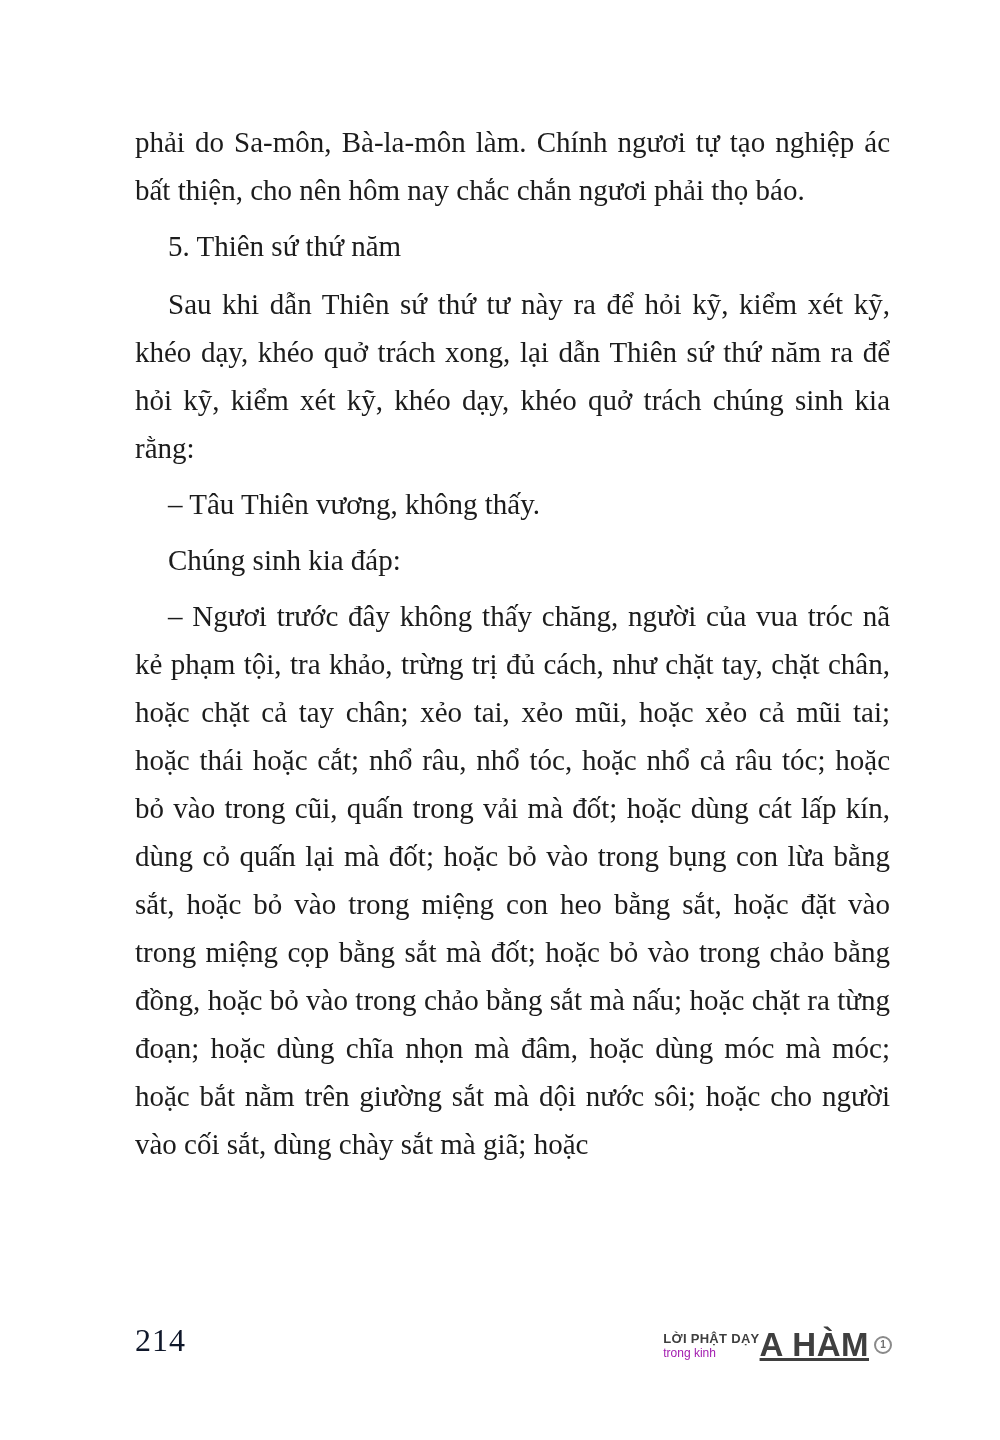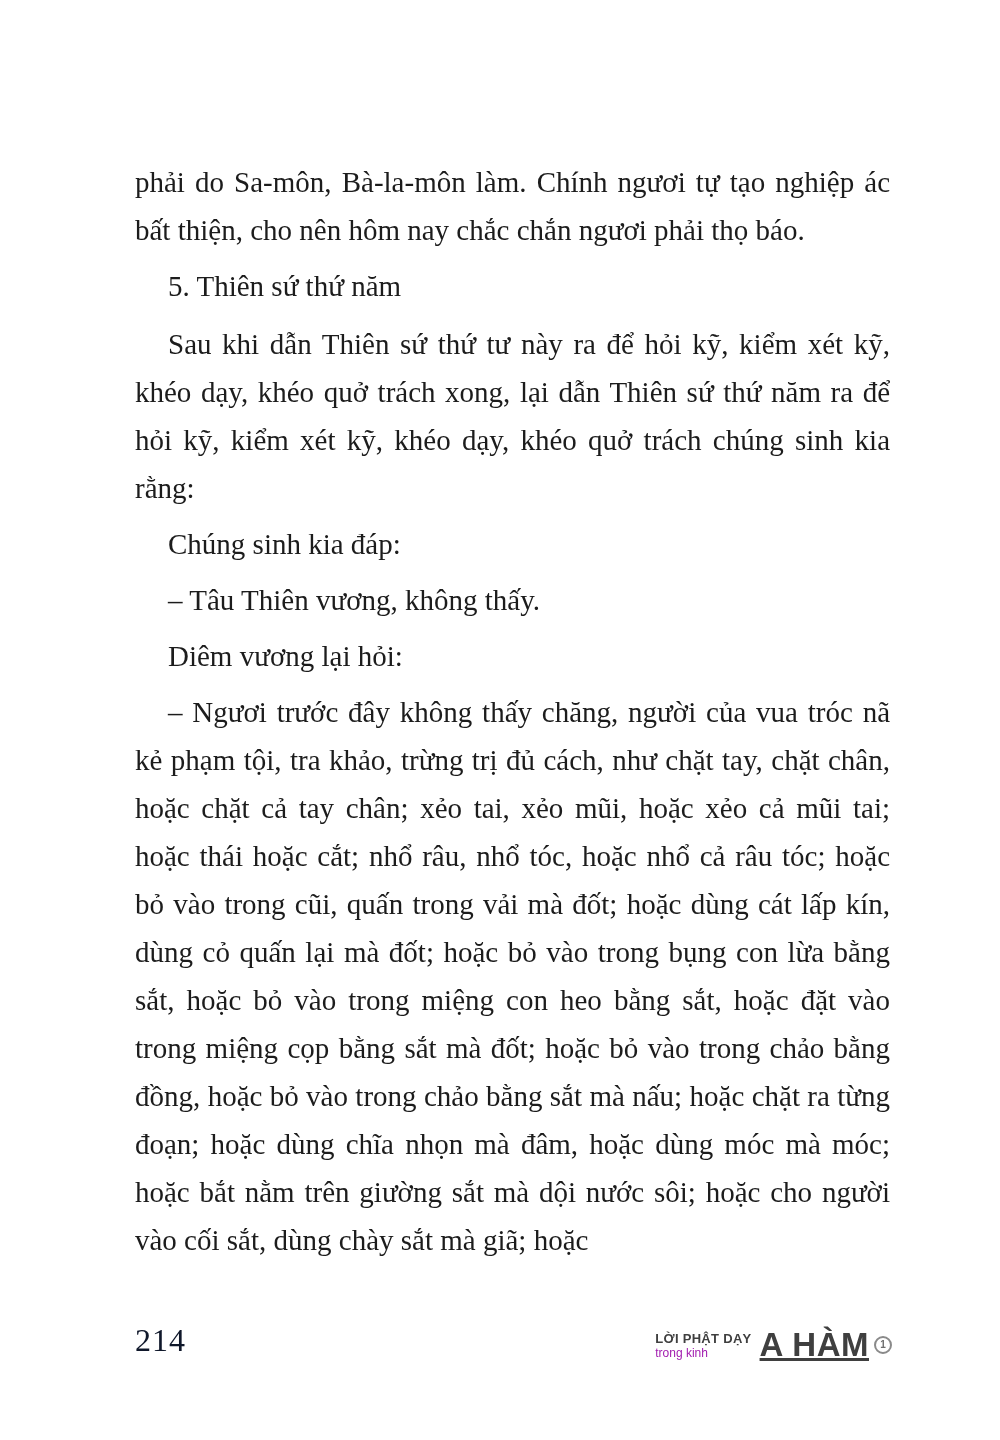--- a/index.html
+++ b/index.html
@@ -35,7 +35,6 @@
   }
   .para.no-indent {
     text-indent: 0;
-    margin-top: 40px;
   }
   .heading {
     margin: 4px 0 10px 0;

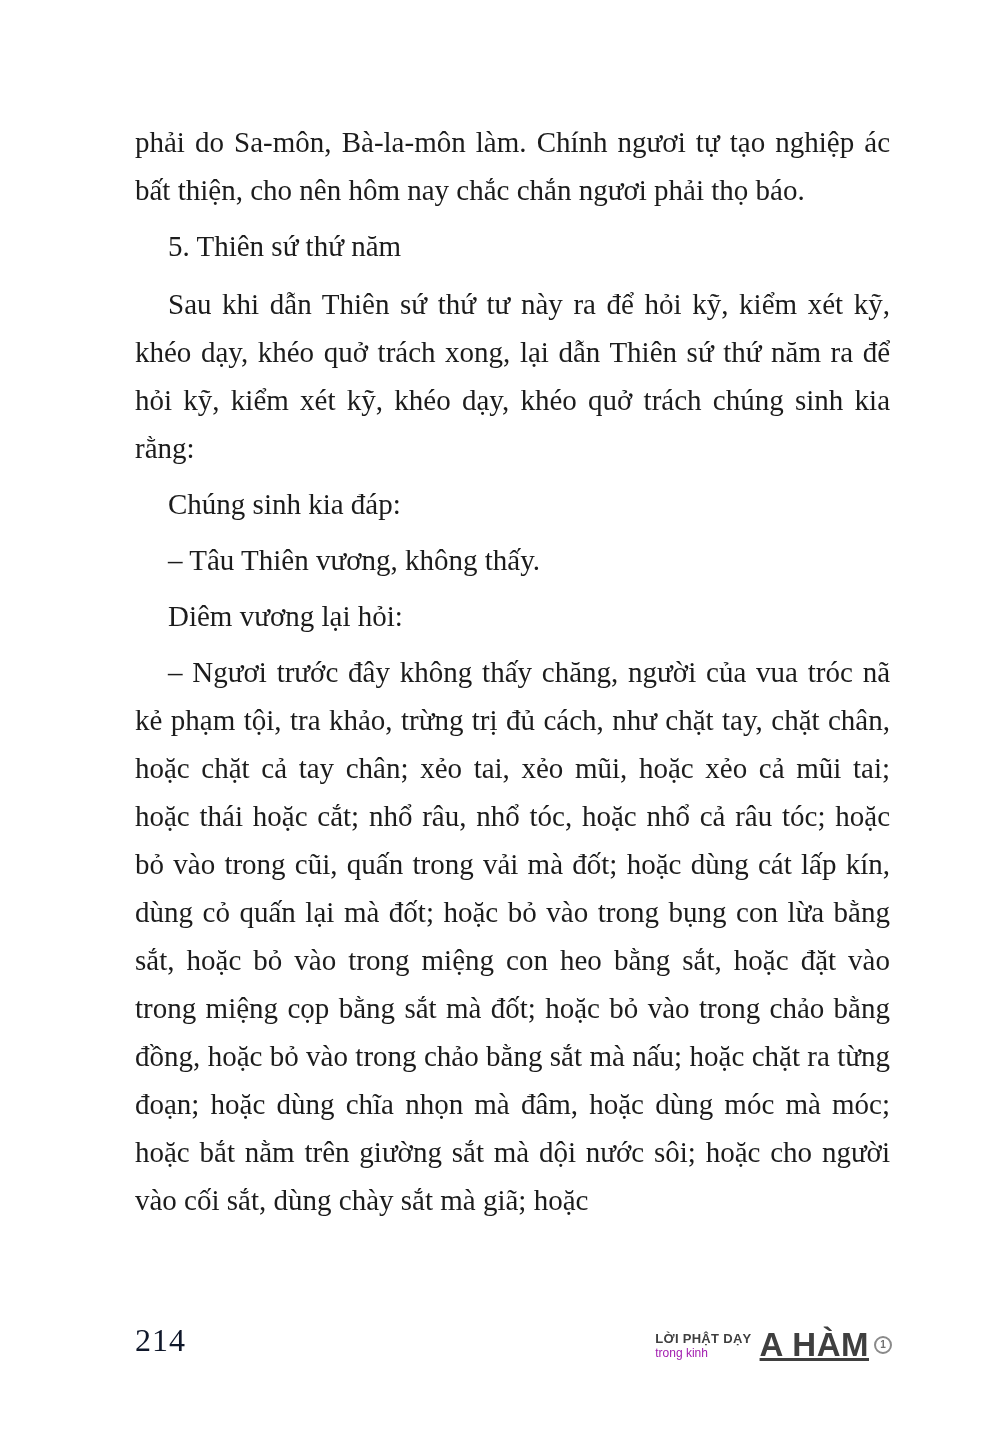--- a/index.html
+++ b/index.html
@@ -112,9 +112,9 @@
     <p class="para">Sau khi dẫn Thiên sứ thứ tư này ra để hỏi kỹ, kiểm xét kỹ, khéo dạy, khéo quở trách xong, lại dẫn Thiên sứ thứ năm ra để hỏi kỹ, kiểm xét kỹ, khéo dạy, khéo quở trách chúng sinh kia rằng:</p>
 
 
+    <p class="para">– Tâu Thiên vương, không thấy.</p>
+
     <p class="para">Chúng sinh kia đáp:</p>
-
-    <p class="para">– Tâu Thiên vương, không thấy.</p>
 
     <p class="para">Diêm vương lại hỏi:</p>
 

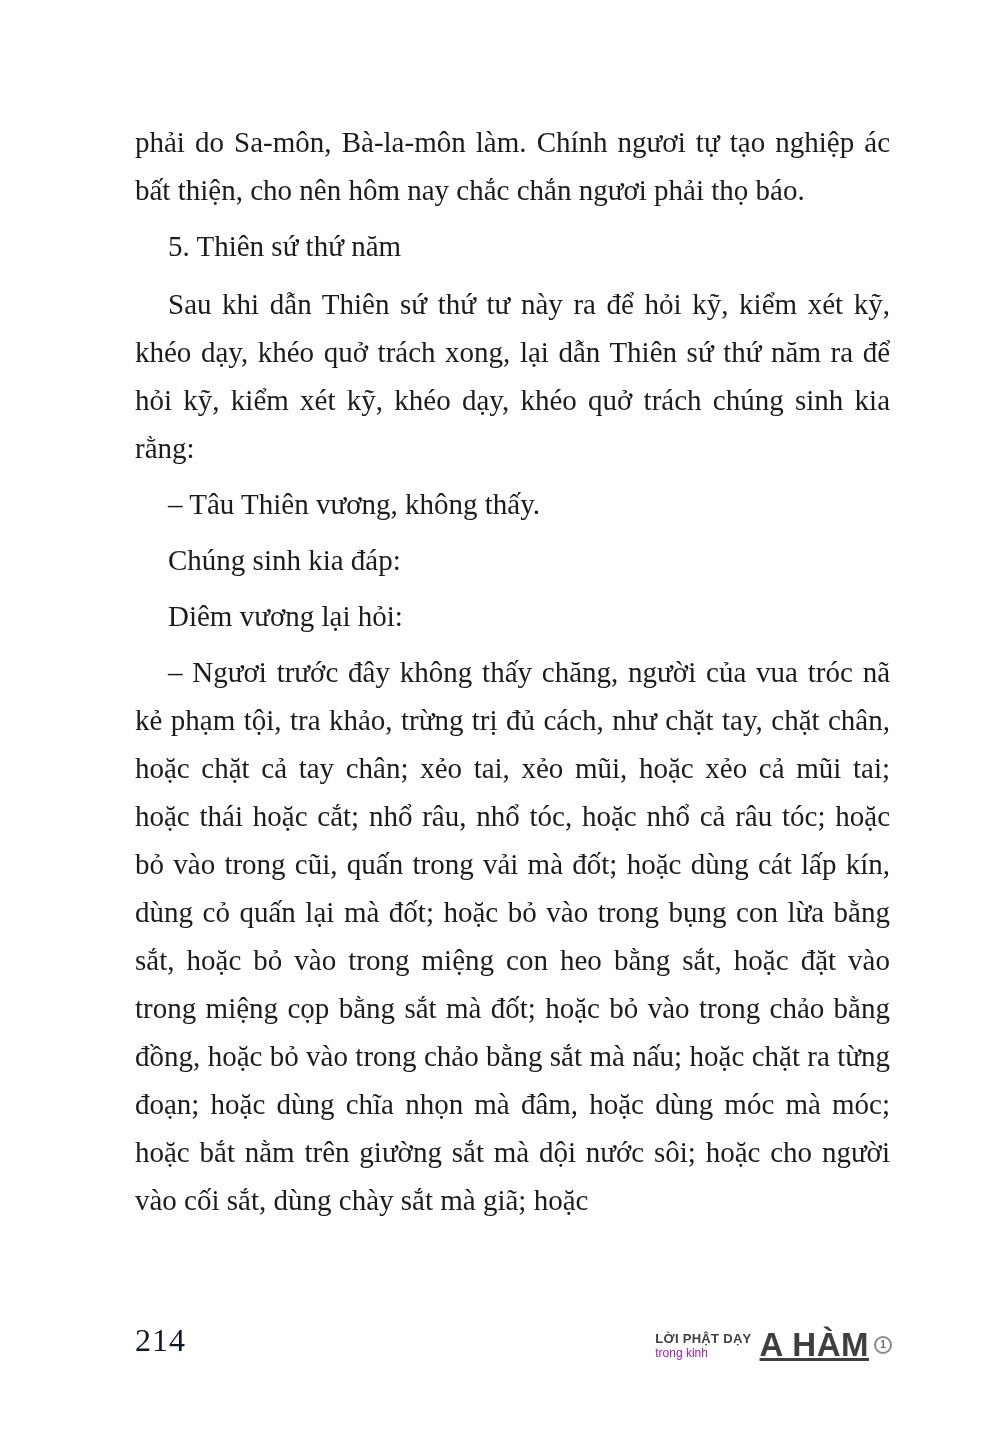--- a/index.html
+++ b/index.html
@@ -116,7 +116,6 @@
 
     <p class="para">Chúng sinh kia đáp:</p>
 
-    <p class="para">Diêm vương lại hỏi:</p>
 
     <p class="para">– Ngươi trước đây không thấy chăng, người của vua tróc nã kẻ phạm tội, tra khảo, trừng trị đủ cách, như chặt tay, chặt chân, hoặc chặt cả tay chân; xẻo tai, xẻo mũi, hoặc xẻo cả mũi tai; hoặc thái hoặc cắt; nhổ râu, nhổ tóc, hoặc nhổ cả râu tóc; hoặc bỏ vào trong cũi, quấn trong vải mà đốt; hoặc dùng cát lấp kín, dùng cỏ quấn lại mà đốt; hoặc bỏ vào trong bụng con lừa bằng sắt, hoặc bỏ vào trong miệng con heo bằng sắt, hoặc đặt vào trong miệng cọp bằng sắt mà đốt; hoặc bỏ vào trong chảo bằng đồng, hoặc bỏ vào trong chảo bằng sắt mà nấu; hoặc chặt ra từng đoạn; hoặc dùng chĩa nhọn mà đâm, hoặc dùng móc mà móc; hoặc bắt nằm trên giường sắt mà dội nước sôi; hoặc cho người vào cối sắt, dùng chày sắt mà giã; hoặc</p>
   </div>

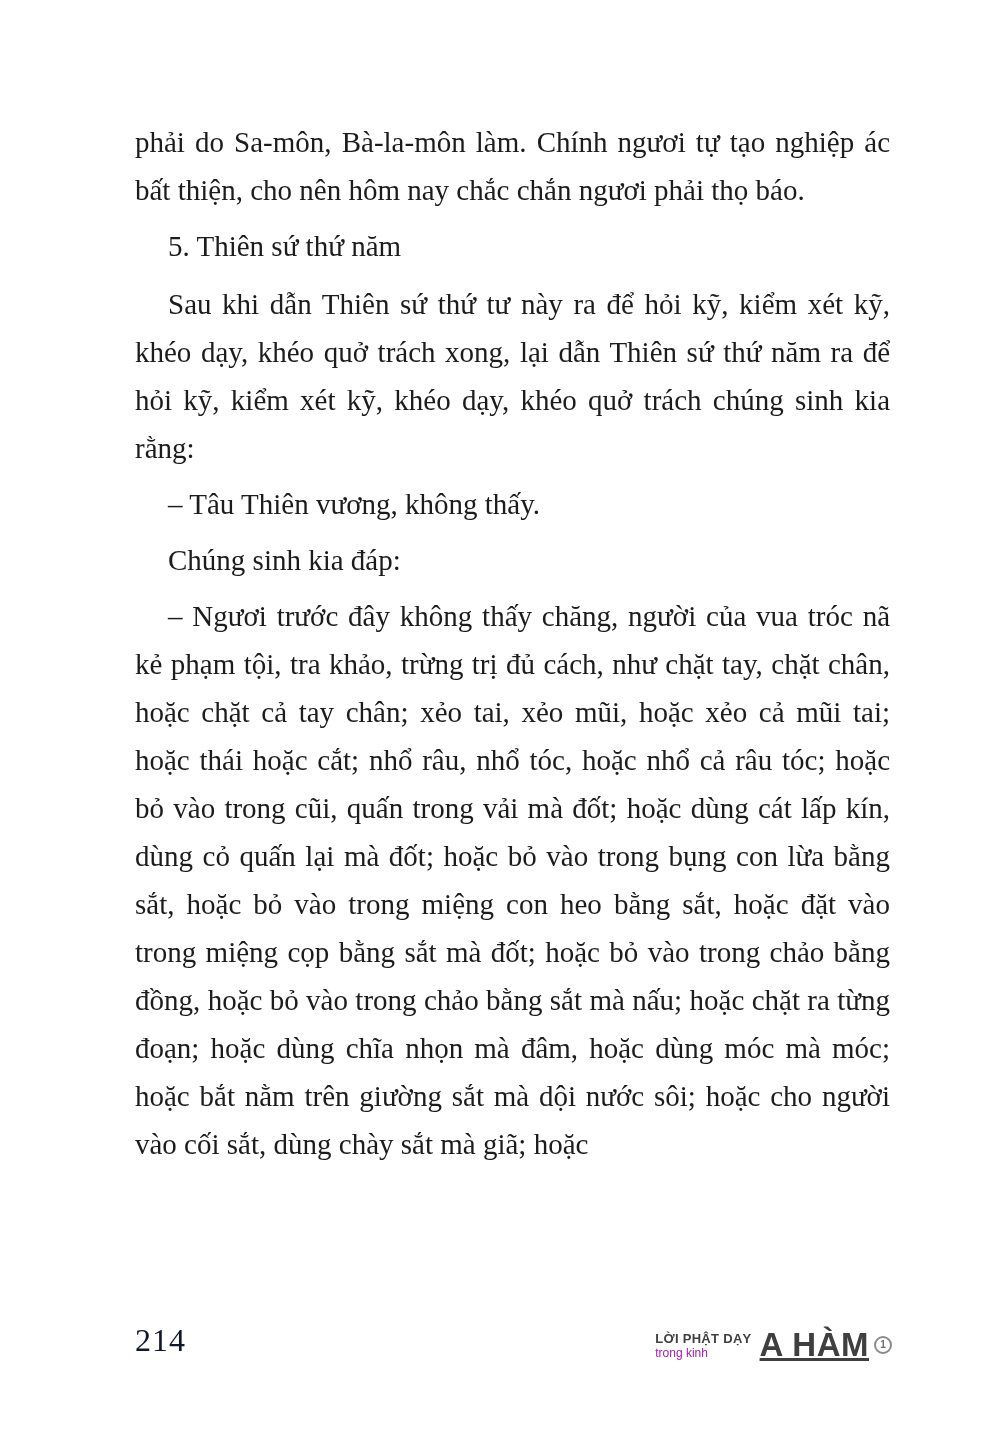--- a/index.html
+++ b/index.html
@@ -61,7 +61,7 @@
     display: flex;
     flex-direction: column;
     line-height: 1;
-    margin-right: 8px;
+    margin-right: 0;
   }
   .logo-top {
     font-size: 13px;

